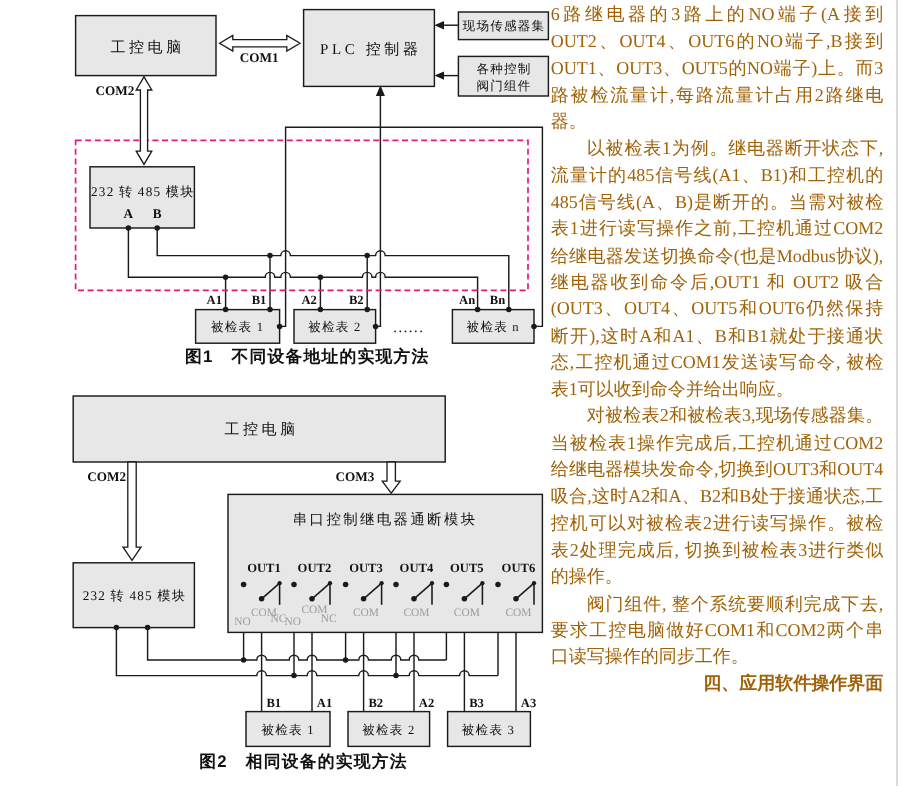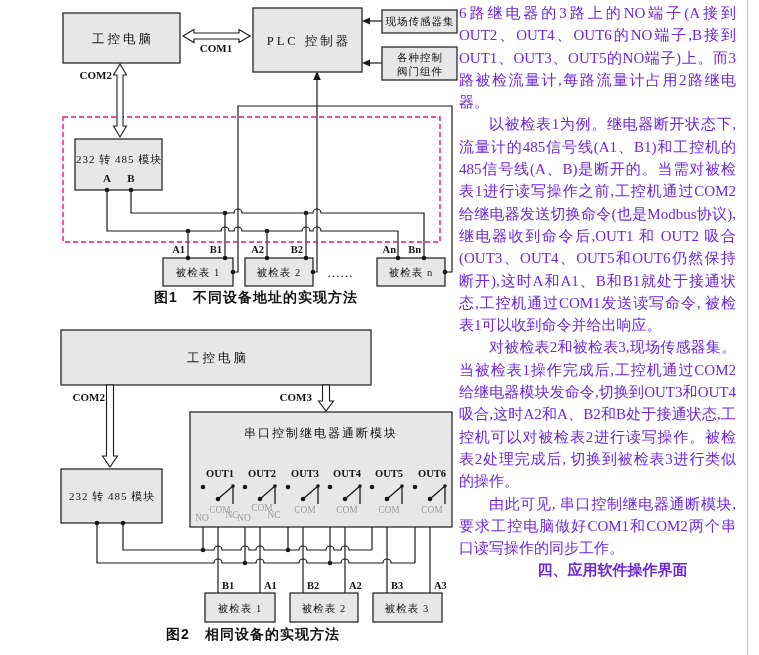--- a/index.html
+++ b/index.html
@@ -10,7 +10,7 @@
   #fig2-svg{top:318px;}
   .textcol{position:absolute;left:459px;top:2px;width:277px;
            font-family:"Liberation Serif",serif;font-size:15px;line-height:22.3px;
-           text-align:justify;color:#6d28d9;}
+           text-align:justify;color:#a16207;}
   .textcol p{margin:0;}
   .textcol p.ind{text-indent:2em;font-family:Liberation Serif, serif;}
   .textcol p.heading{font-family:"Liberation Sans",sans-serif;font-weight:bold;

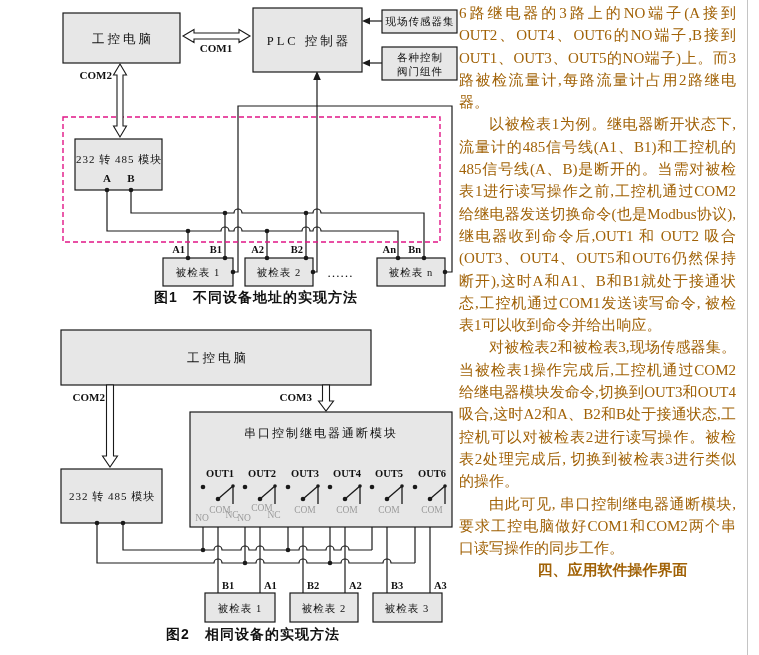--- a/index.html
+++ b/index.html
@@ -241,7 +241,7 @@
     <p>6路继电器的3路上的NO端子(A接到OUT2、OUT4、OUT6的NO端子,B接到OUT1、OUT3、OUT5的NO端子)上。而3路被检流量计,每路流量计占用2路继电器。</p>
     <p class="ind">以被检表1为例。继电器断开状态下,流量计的485信号线(A1、B1)和工控机的485信号线(A、B)是断开的。当需对被检表1进行读写操作之前,工控机通过COM2给继电器发送切换命令(也是Modbus协议),继电器收到命令后,OUT1 和 OUT2 吸合(OUT3、OUT4、OUT5和OUT6仍然保持断开),这时A和A1、B和B1就处于接通状态,工控机通过COM1发送读写命令, 被检表1可以收到命令并给出响应。</p>
     <p class="ind">对被检表2和被检表3,现场传感器集。当被检表1操作完成后,工控机通过COM2给继电器模块发命令,切换到OUT3和OUT4吸合,这时A2和A、B2和B处于接通状态,工控机可以对被检表2进行读写操作。被检表2处理完成后, 切换到被检表3进行类似的操作。</p>
-    <p class="ind">由此可见, 串口控制继电器通断模块, 要求工控电脑做好COM1和COM2两个串口读写操作的同步工作。</p>
+    <p class="ind">阀门组件, 整个系统要顺利完成下去, 要求工控电脑做好COM1和COM2两个串口读写操作的同步工作。</p>
     <p class="heading">四、应用软件操作界面</p>
   </div>
 

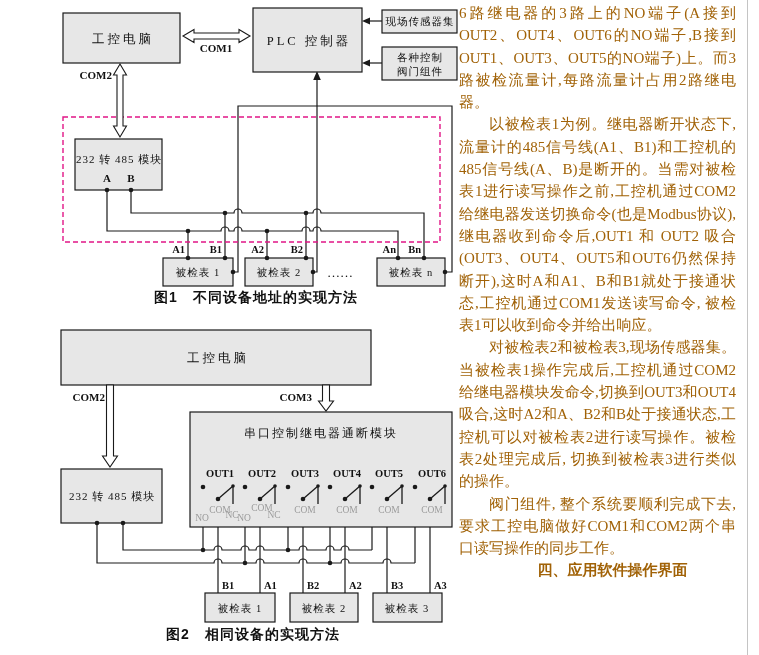--- a/index.html
+++ b/index.html
@@ -14,7 +14,7 @@
   .textcol p{margin:0;}
   .textcol p.ind{text-indent:2em;font-family:Liberation Serif, serif;}
   .textcol p.heading{font-family:"Liberation Sans",sans-serif;font-weight:bold;
-                     text-indent:2em;text-align:center;}
+                     text-indent:2em;text-align:right;}
   .vsep{position:absolute;top:0;height:655px;width:1px;background:#c4c4c4;}
   
   text{font-family:"Liberation Serif",serif;fill:#111;}

